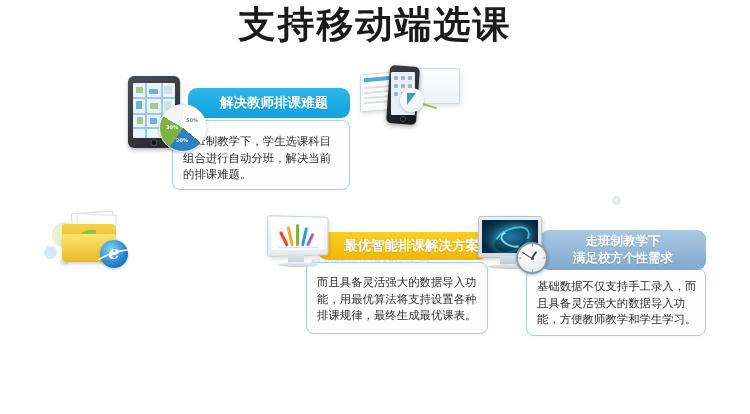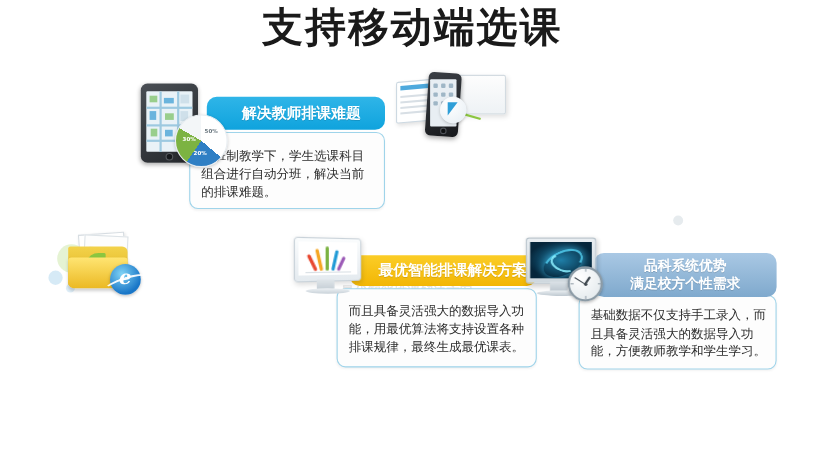--- a/index.html
+++ b/index.html
@@ -455,7 +455,7 @@
 <div class="card" id="card-5">
   <div class="card-header">
     <div style="width:100%;">
-      <div>品科系统优势</div>
+      <div>走班制教学下</div>
       <div>满足校方个性需求</div>
     </div>
   </div>

